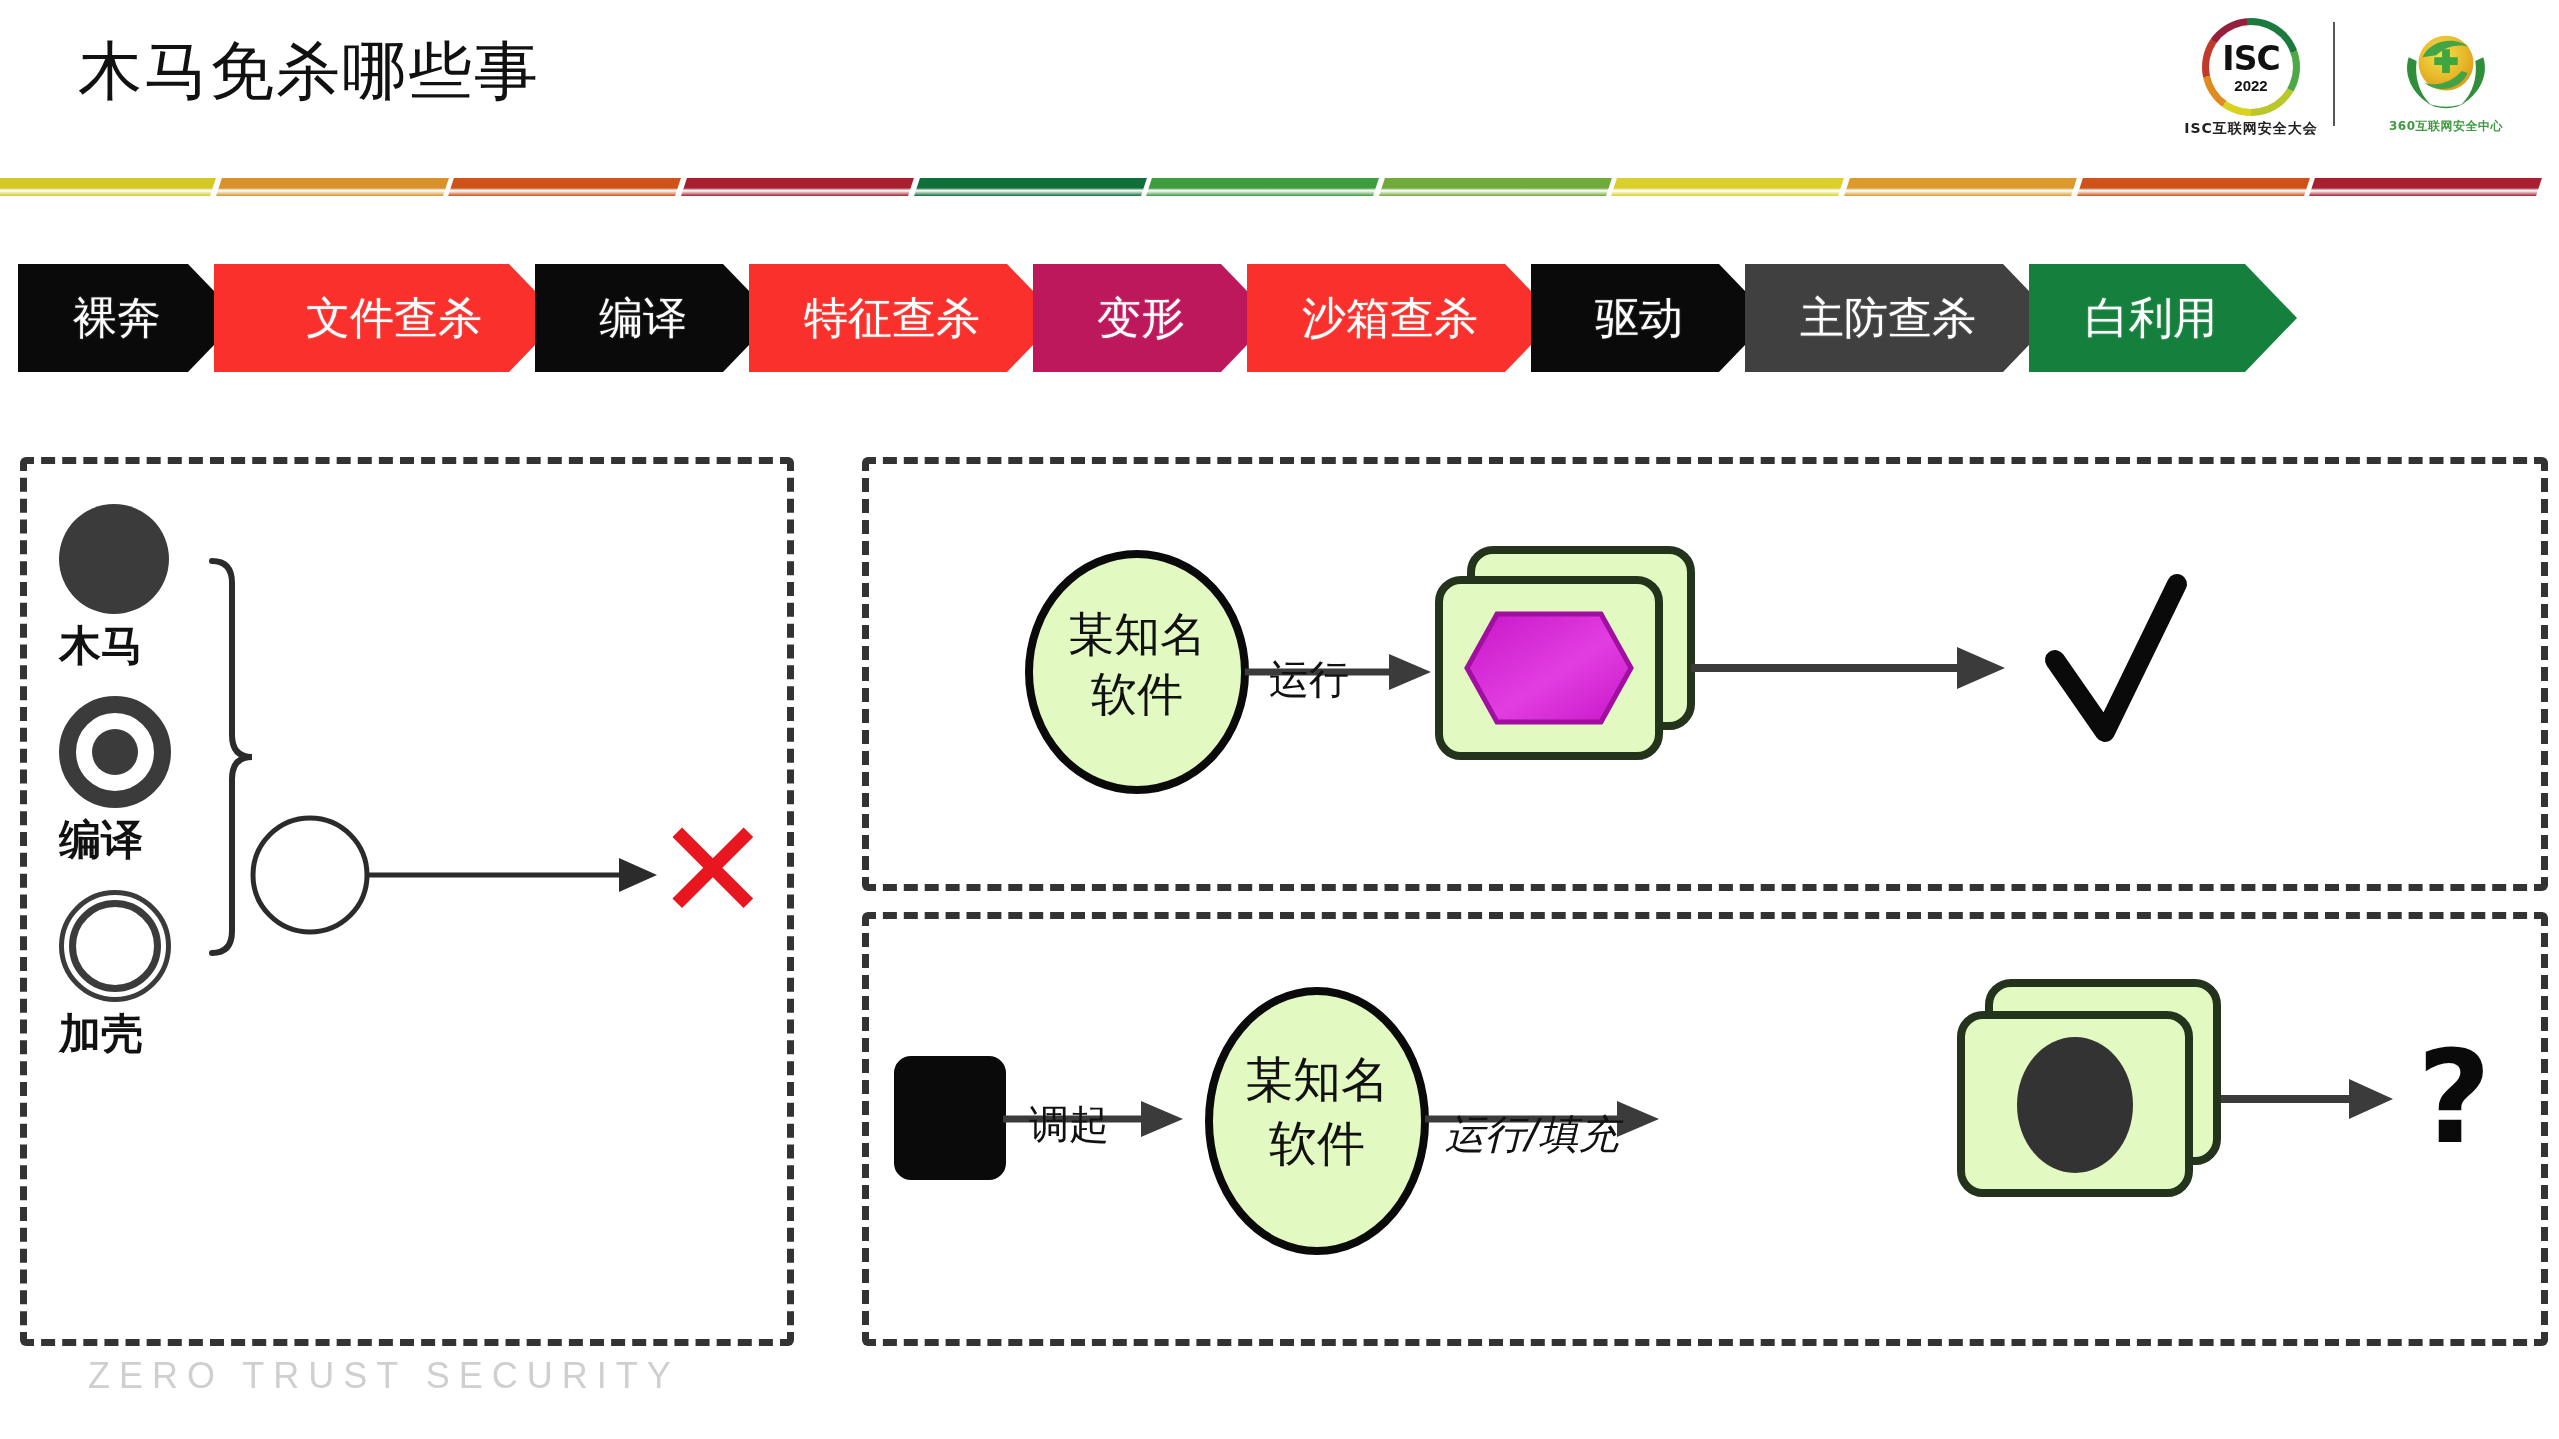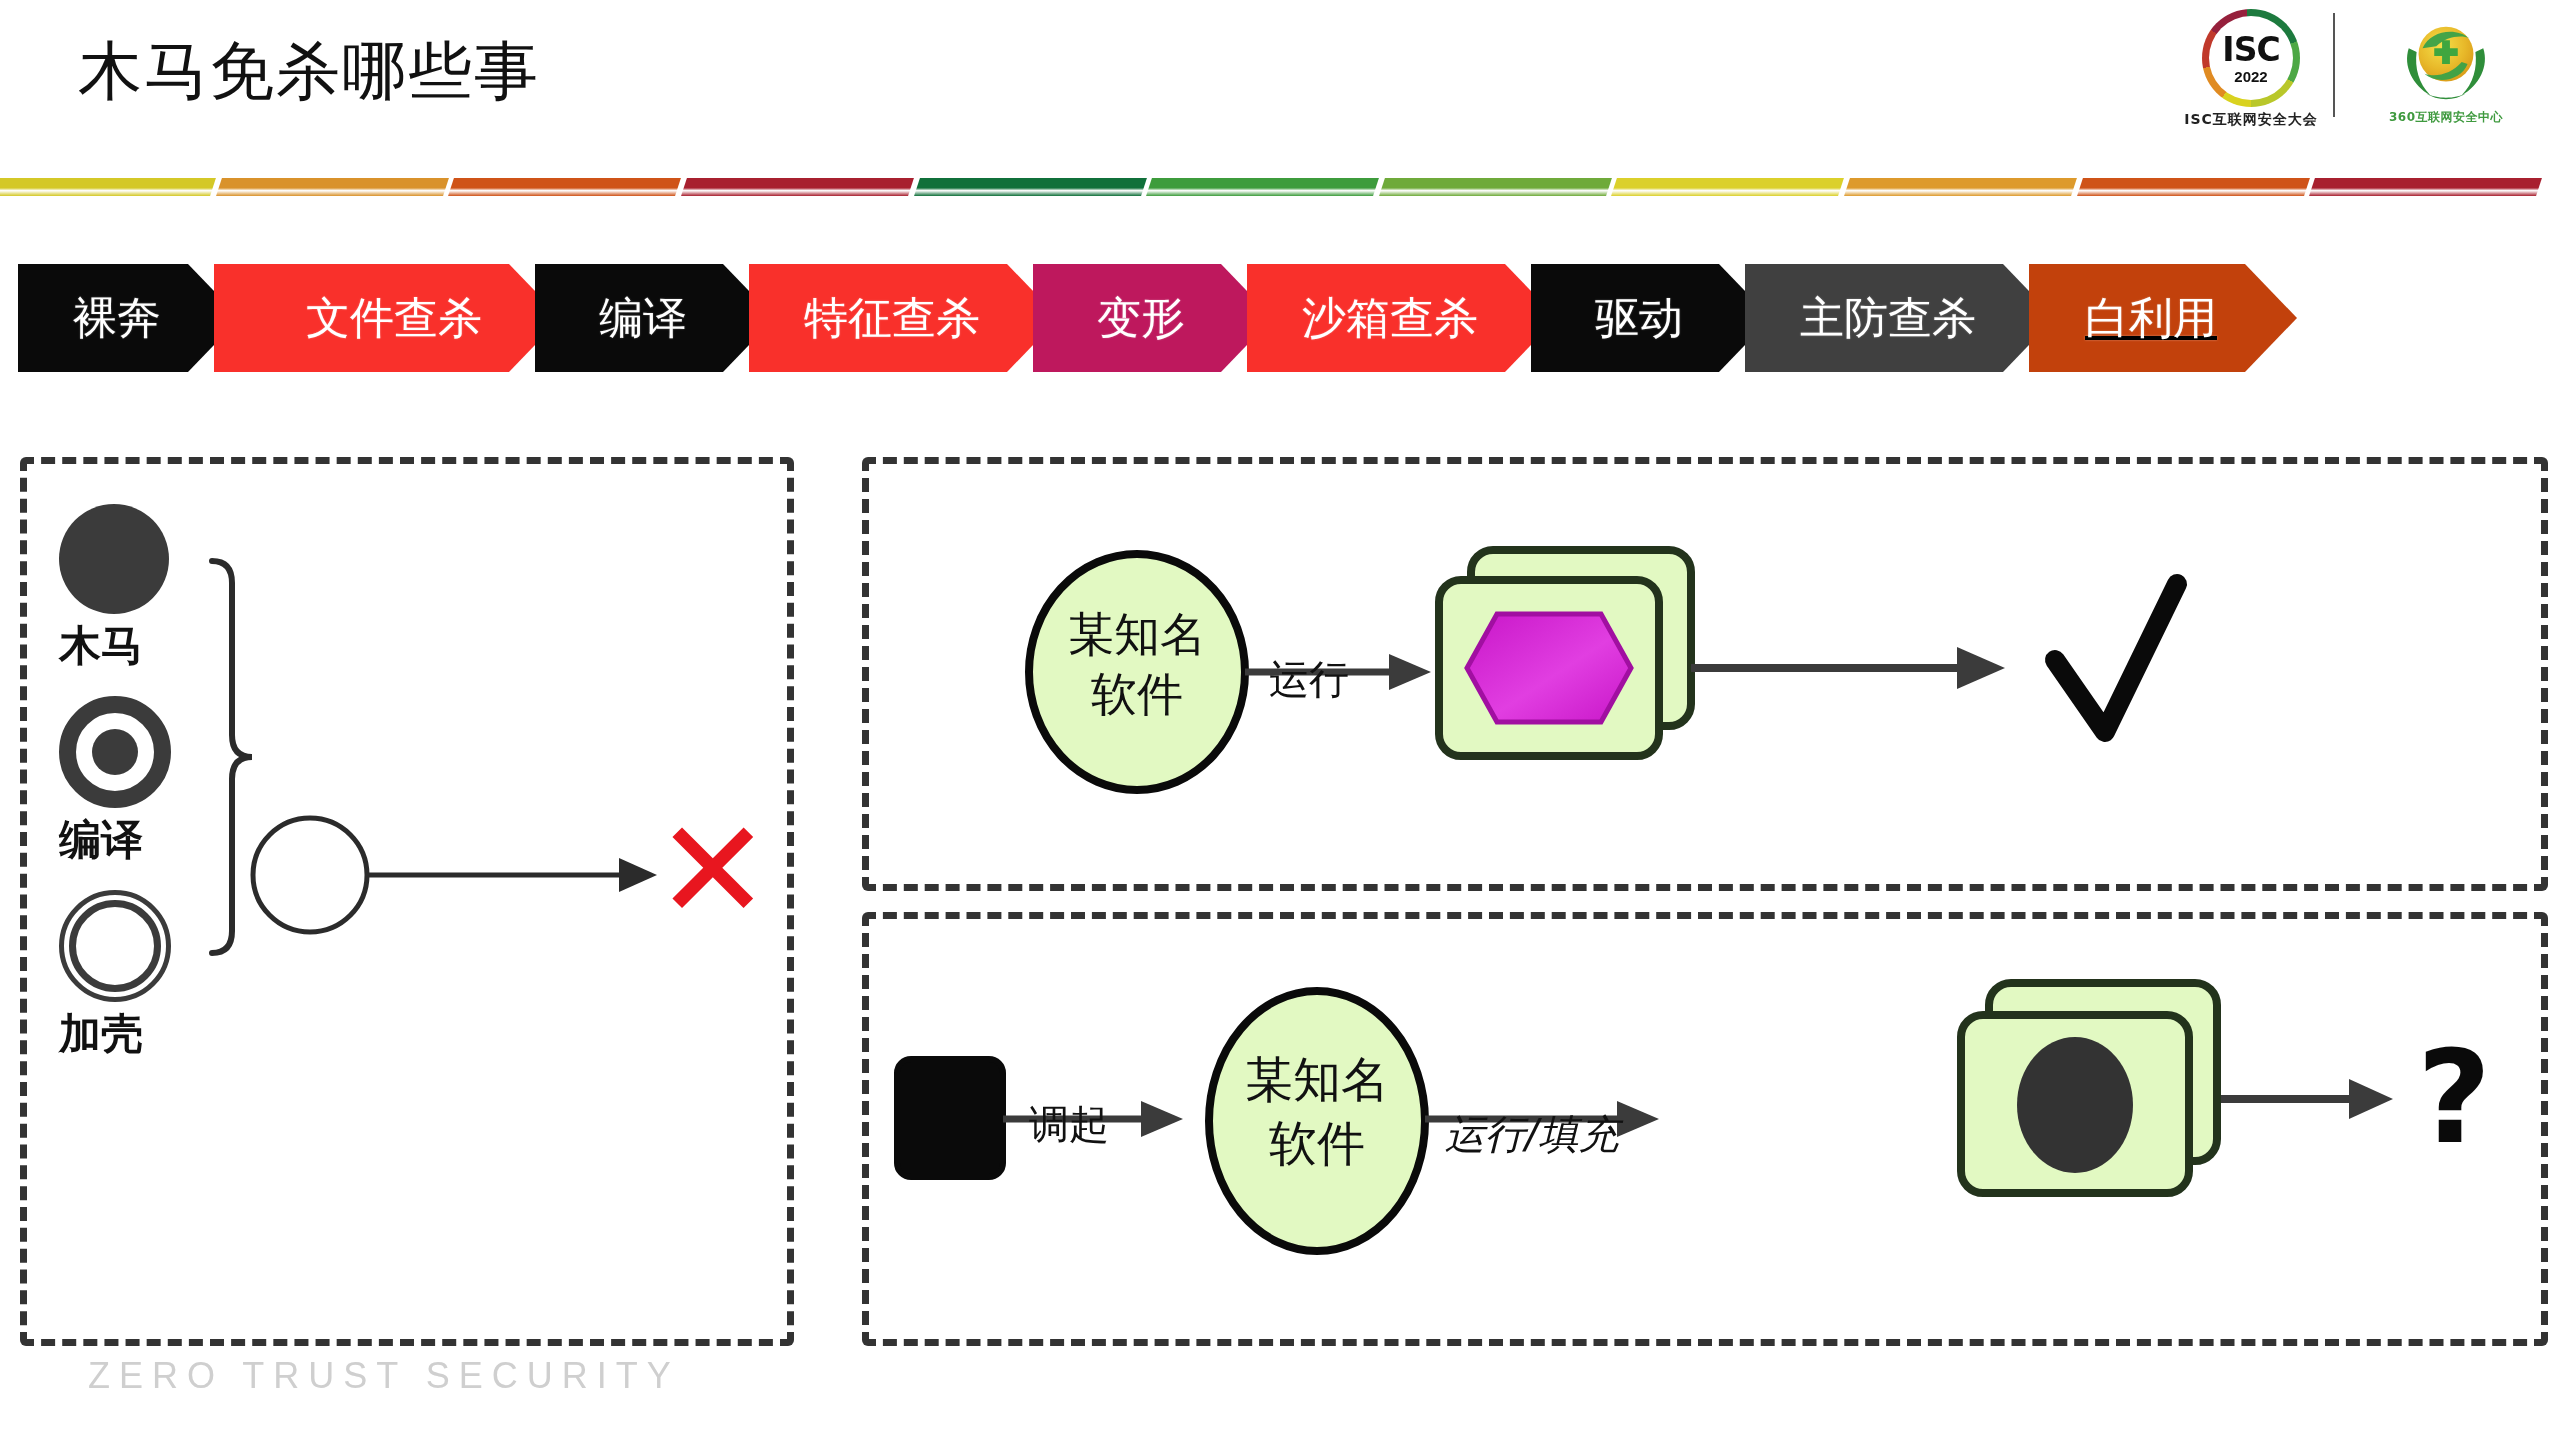--- a/index.html
+++ b/index.html
@@ -16,7 +16,7 @@
     font-size:64px;color:#111;letter-spacing:2px;white-space:nowrap;
     font-family:"DejaVu Sans","Liberation Sans",sans-serif;
   }
-  .logos{position:absolute;right:28px;top:9px;height:130px;display:flex;align-items:flex-start;gap:26px;}
+  .logos{position:absolute;right:28px;top:18px;height:130px;display:flex;align-items:flex-start;gap:26px;}
   .logo-isc{position:relative;width:112px;height:122px;display:flex;flex-direction:column;align-items:center;}
   .isc-ring{position:relative;width:98px;height:98px;border-radius:50%;
     background:conic-gradient(from 180deg,

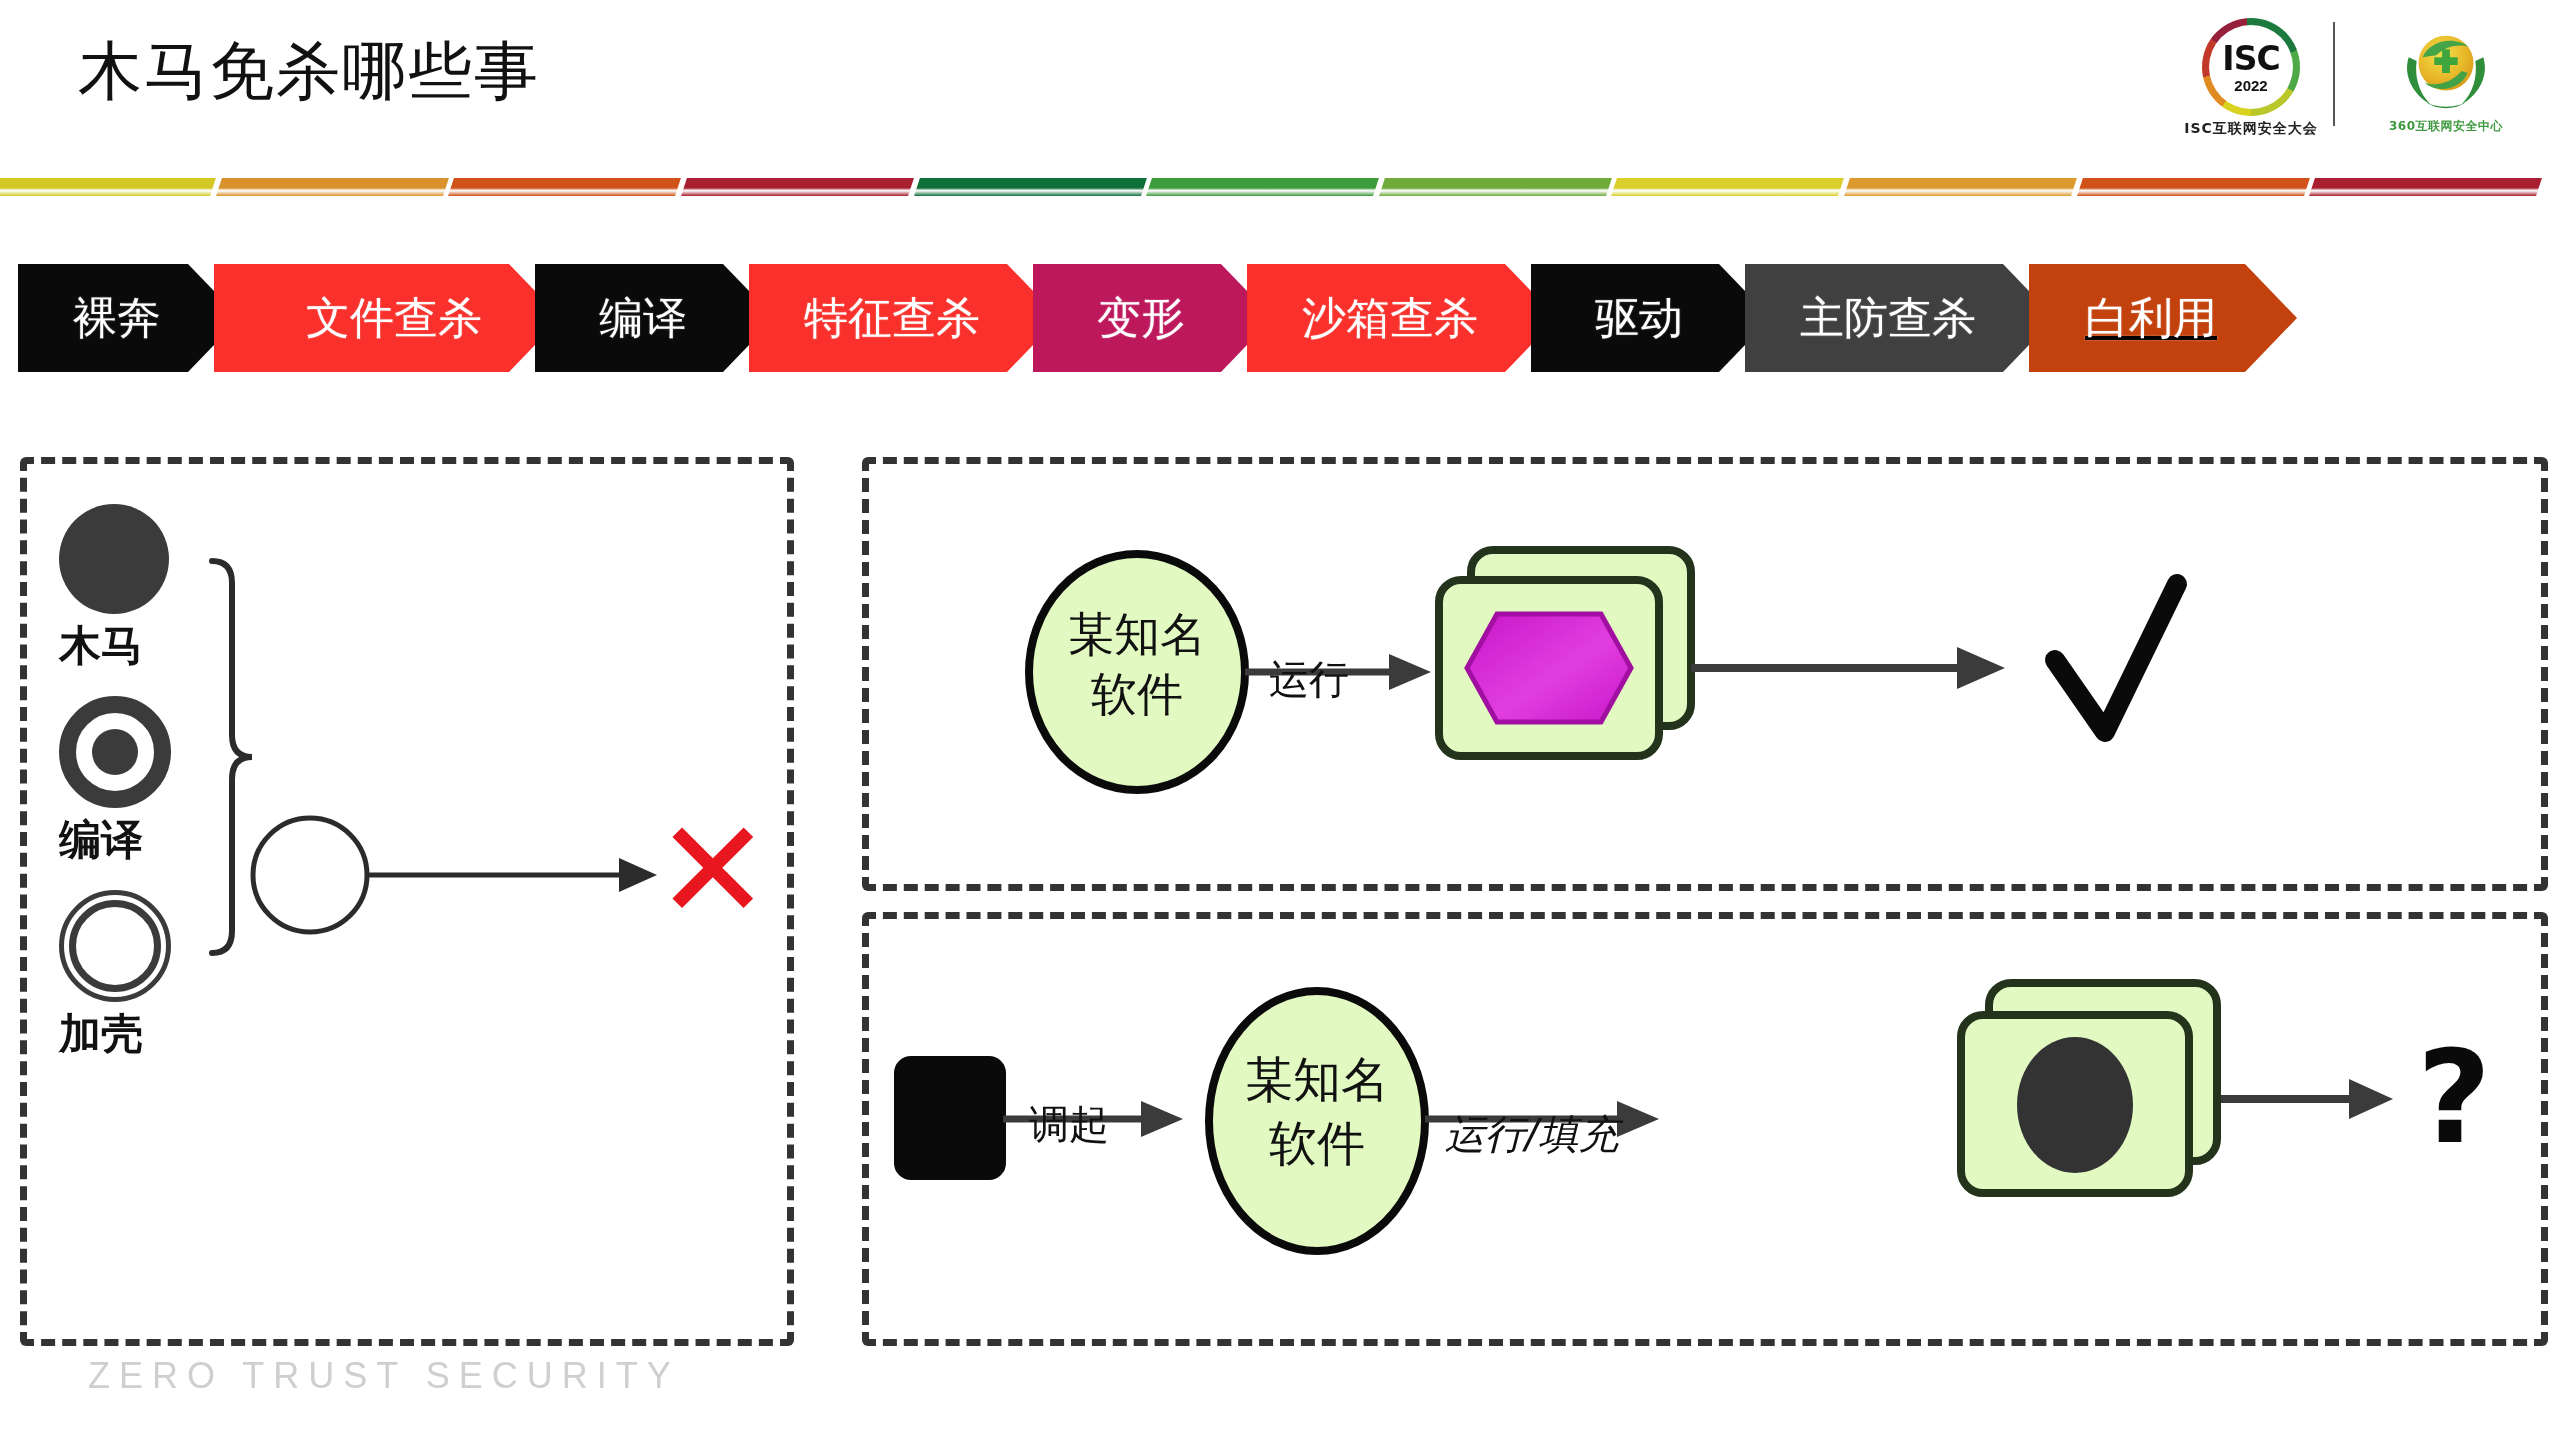--- a/index.html
+++ b/index.html
@@ -162,7 +162,7 @@
       <div class="chev" style="width: 310px; background: #404040; clip-path: polygon(0px 0px, calc(100% - 52px) 0px, 100% 50%, calc(100% - 52px) 100%, 0px 100%, 0px 0px);">
         <span class="lbl">主防查杀</span>
       </div>
-      <div class="chev" style="width: 268px; background: #c2410c; clip-path: polygon(0px 0px, calc(100% - 52px) 0px, 100% 50%, calc(100% - 52px) 100%, 0px 100%, 0px 0px); text-decoration: underline;">
+      <div class="chev" style="width: 268px; background: #15803d; clip-path: polygon(0px 0px, calc(100% - 52px) 0px, 100% 50%, calc(100% - 52px) 100%, 0px 100%, 0px 0px);">
         <span class="lbl">白利用</span>
       </div>
     </div>

